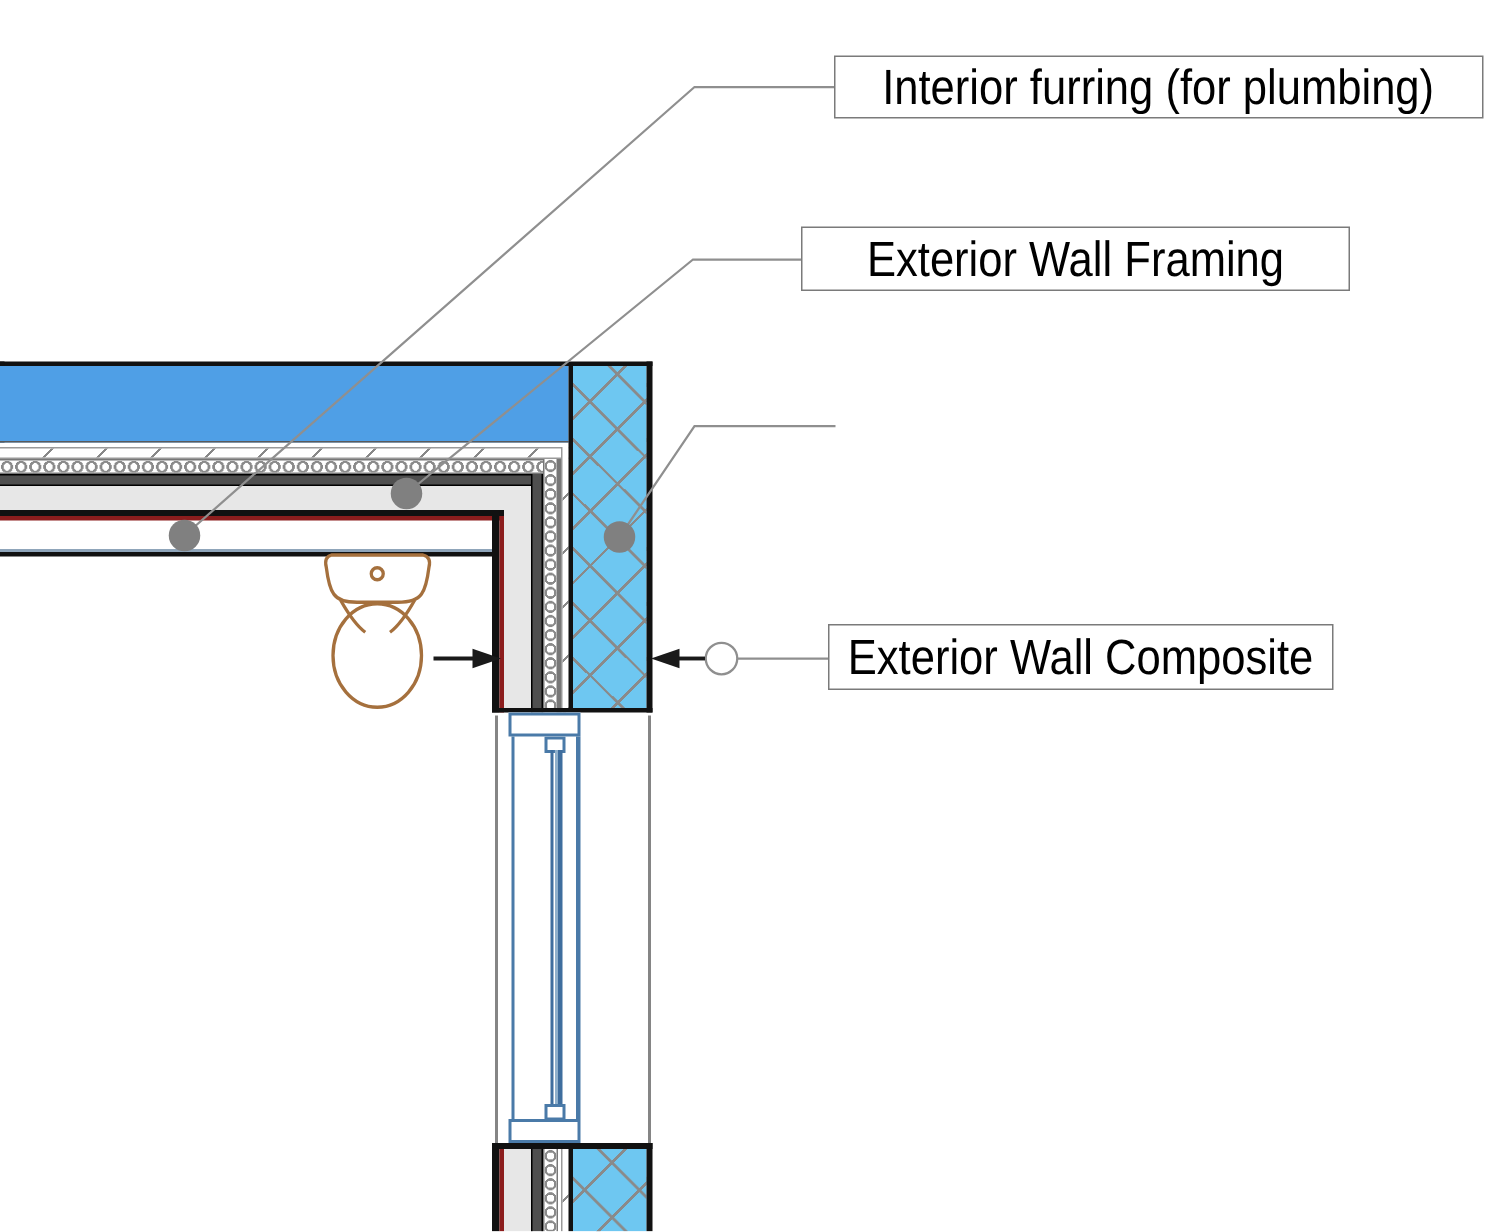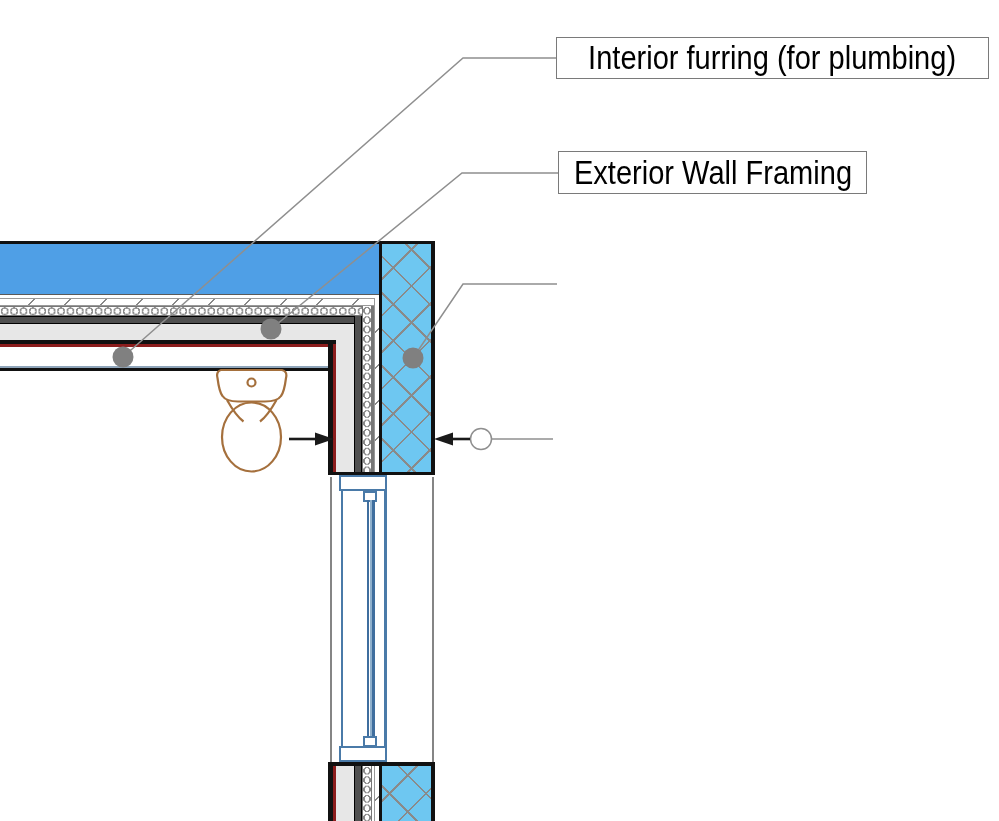--- a/index.html
+++ b/index.html
@@ -142,7 +142,7 @@
   <div class="callout" style="left:556px;top:37px;width:433px;height:42px;">
     <span>Interior furring (for plumbing)</span>
   </div>
-  <div class="callout" style="left:558px;top:151px;width:309px;height:43px;">
+  <div class="callout" style="left:534px;top:151px;width:366px;height:43px;">
     <span>Exterior Wall Framing</span>
   </div>
 

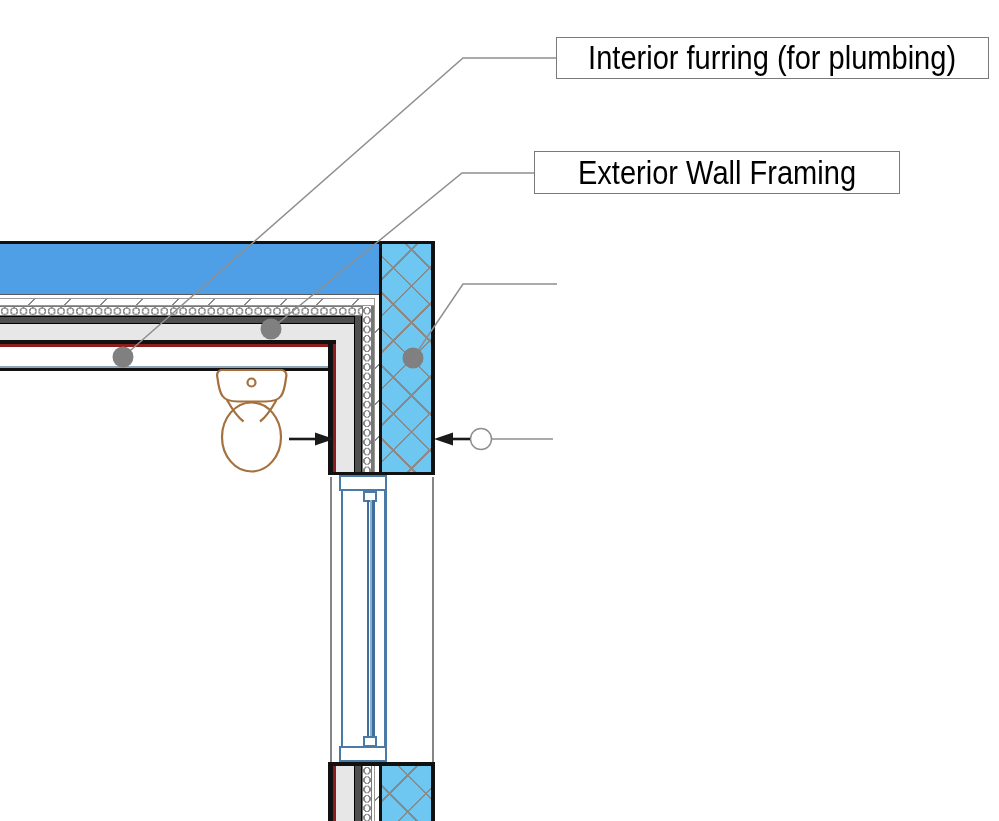--- a/index.html
+++ b/index.html
@@ -145,6 +145,9 @@
   <div class="callout" style="left:534px;top:151px;width:366px;height:43px;">
     <span>Exterior Wall Framing</span>
   </div>
+  <div class="callout" style="left:552px;top:416px;width:337px;height:44px;">
+    <span>Exterior Wall Composite</span>
+  </div>
 
 </div>
 

